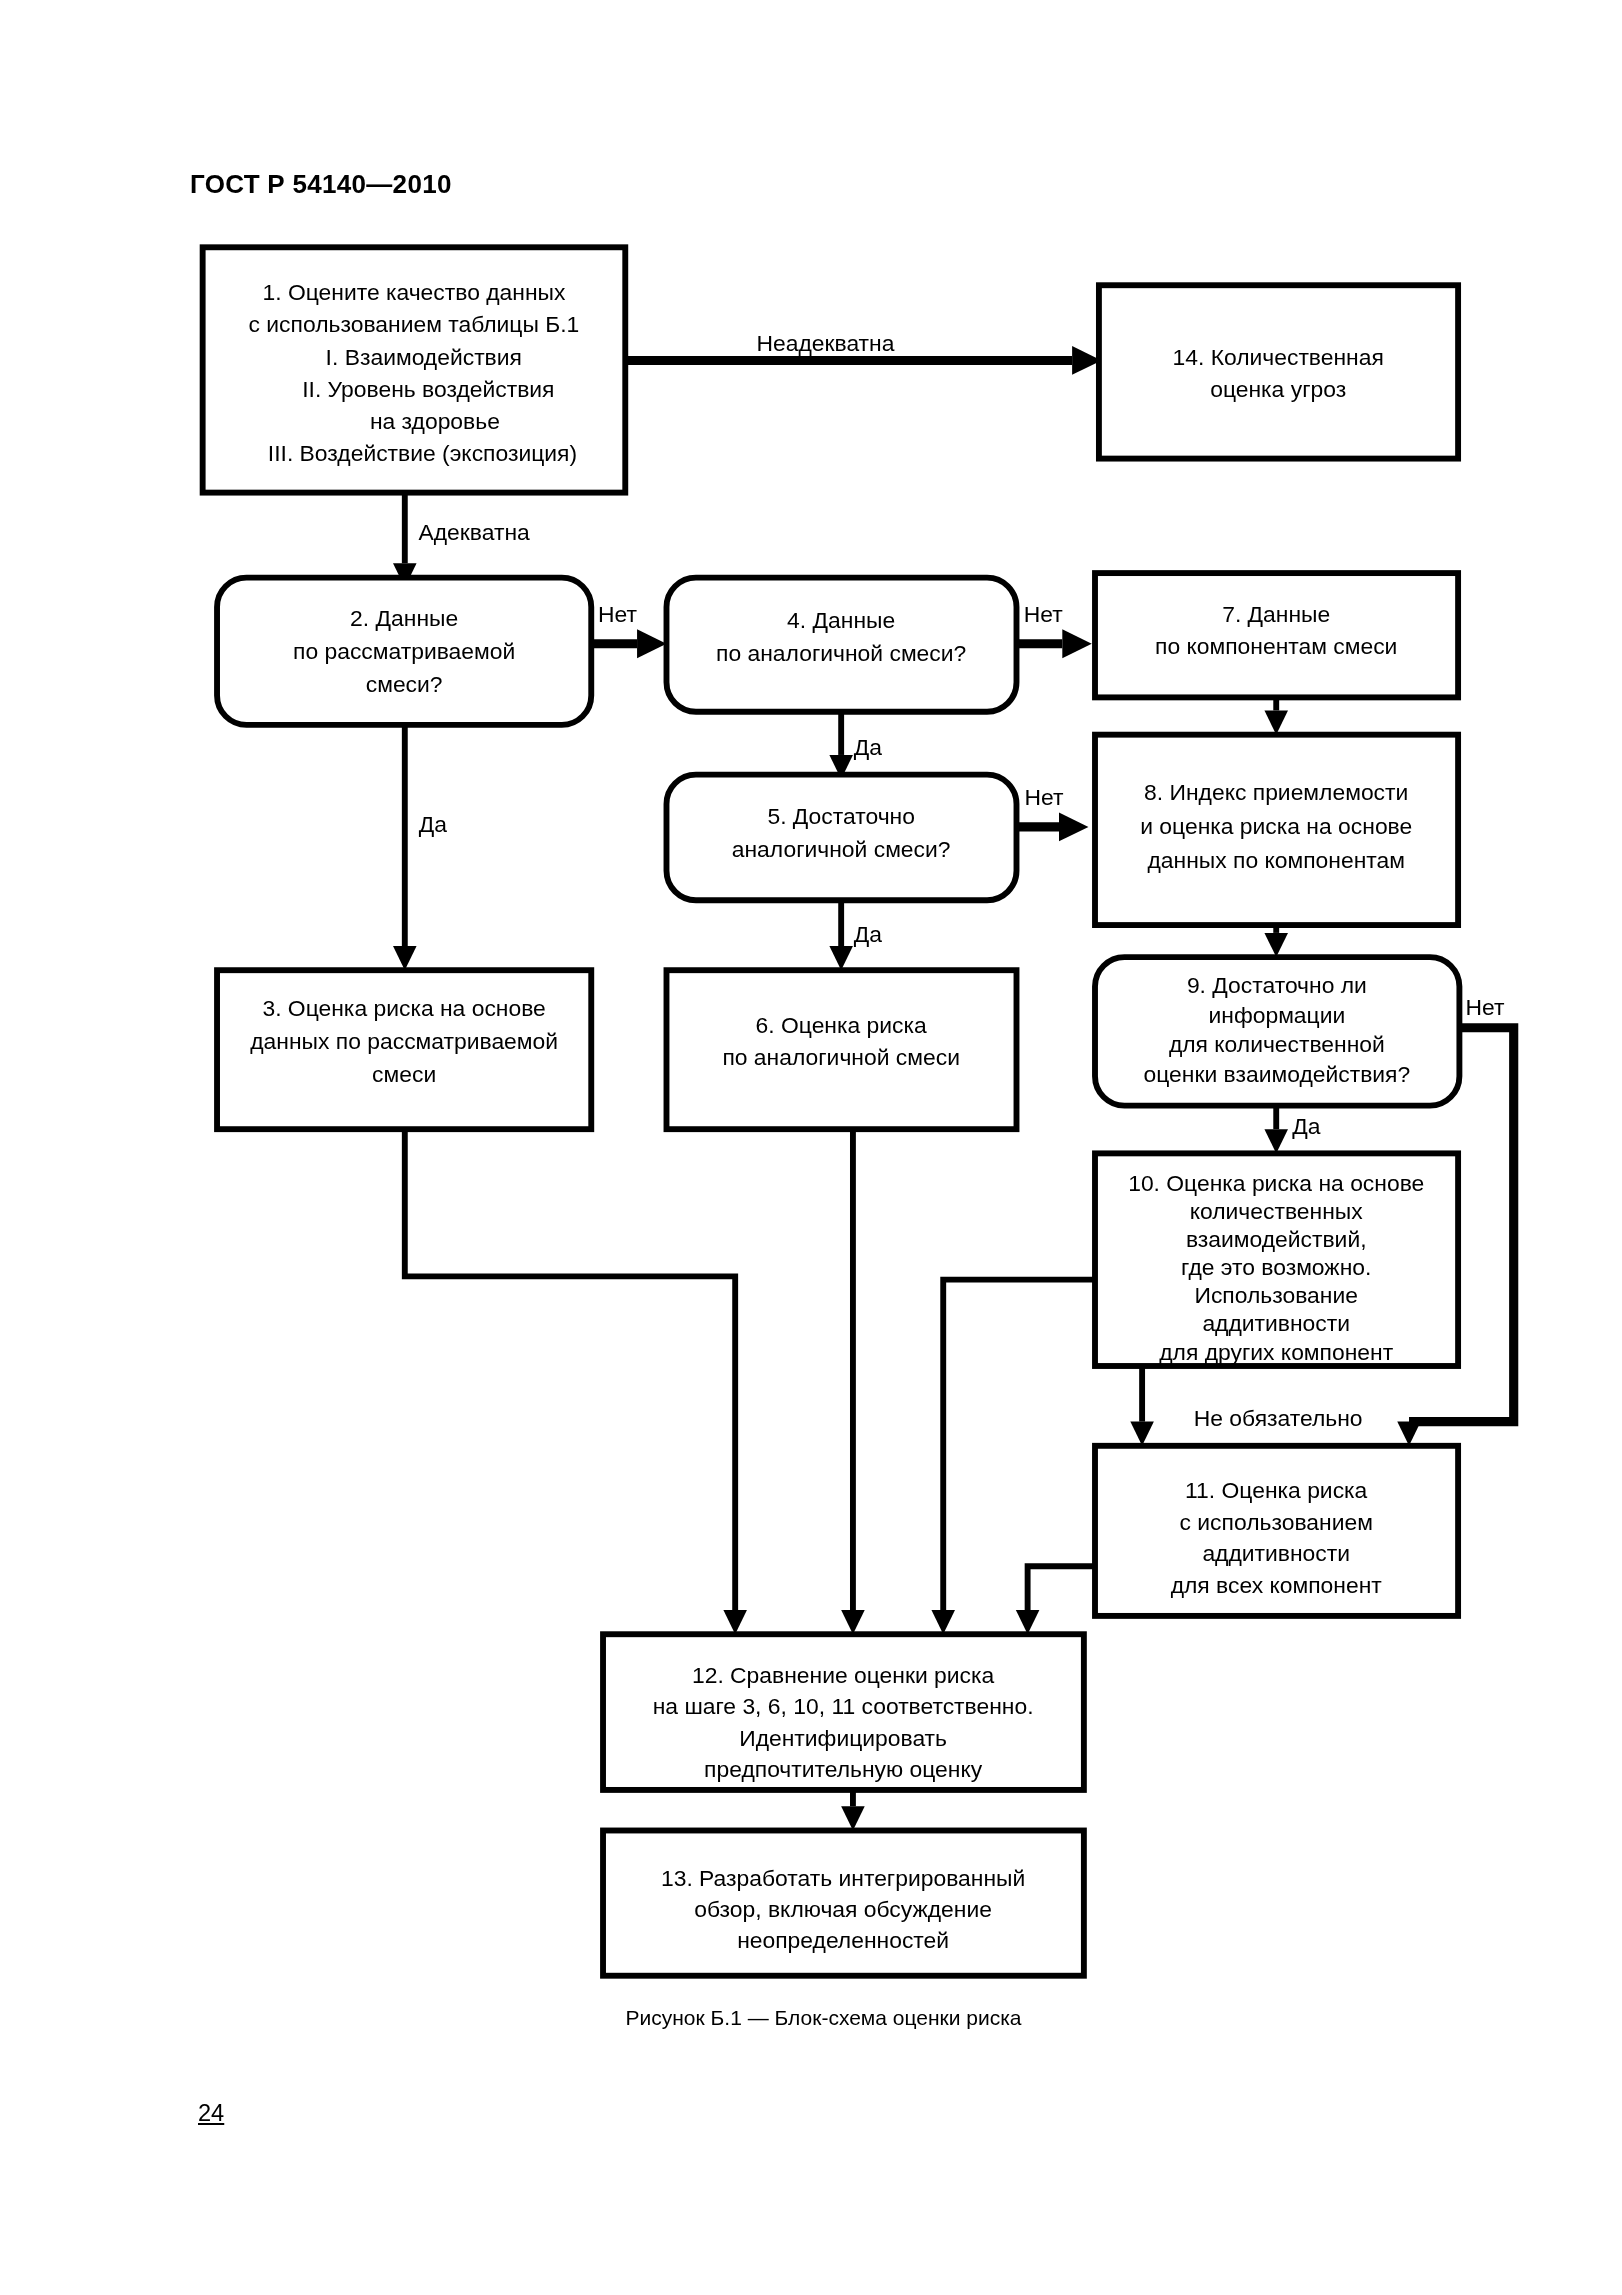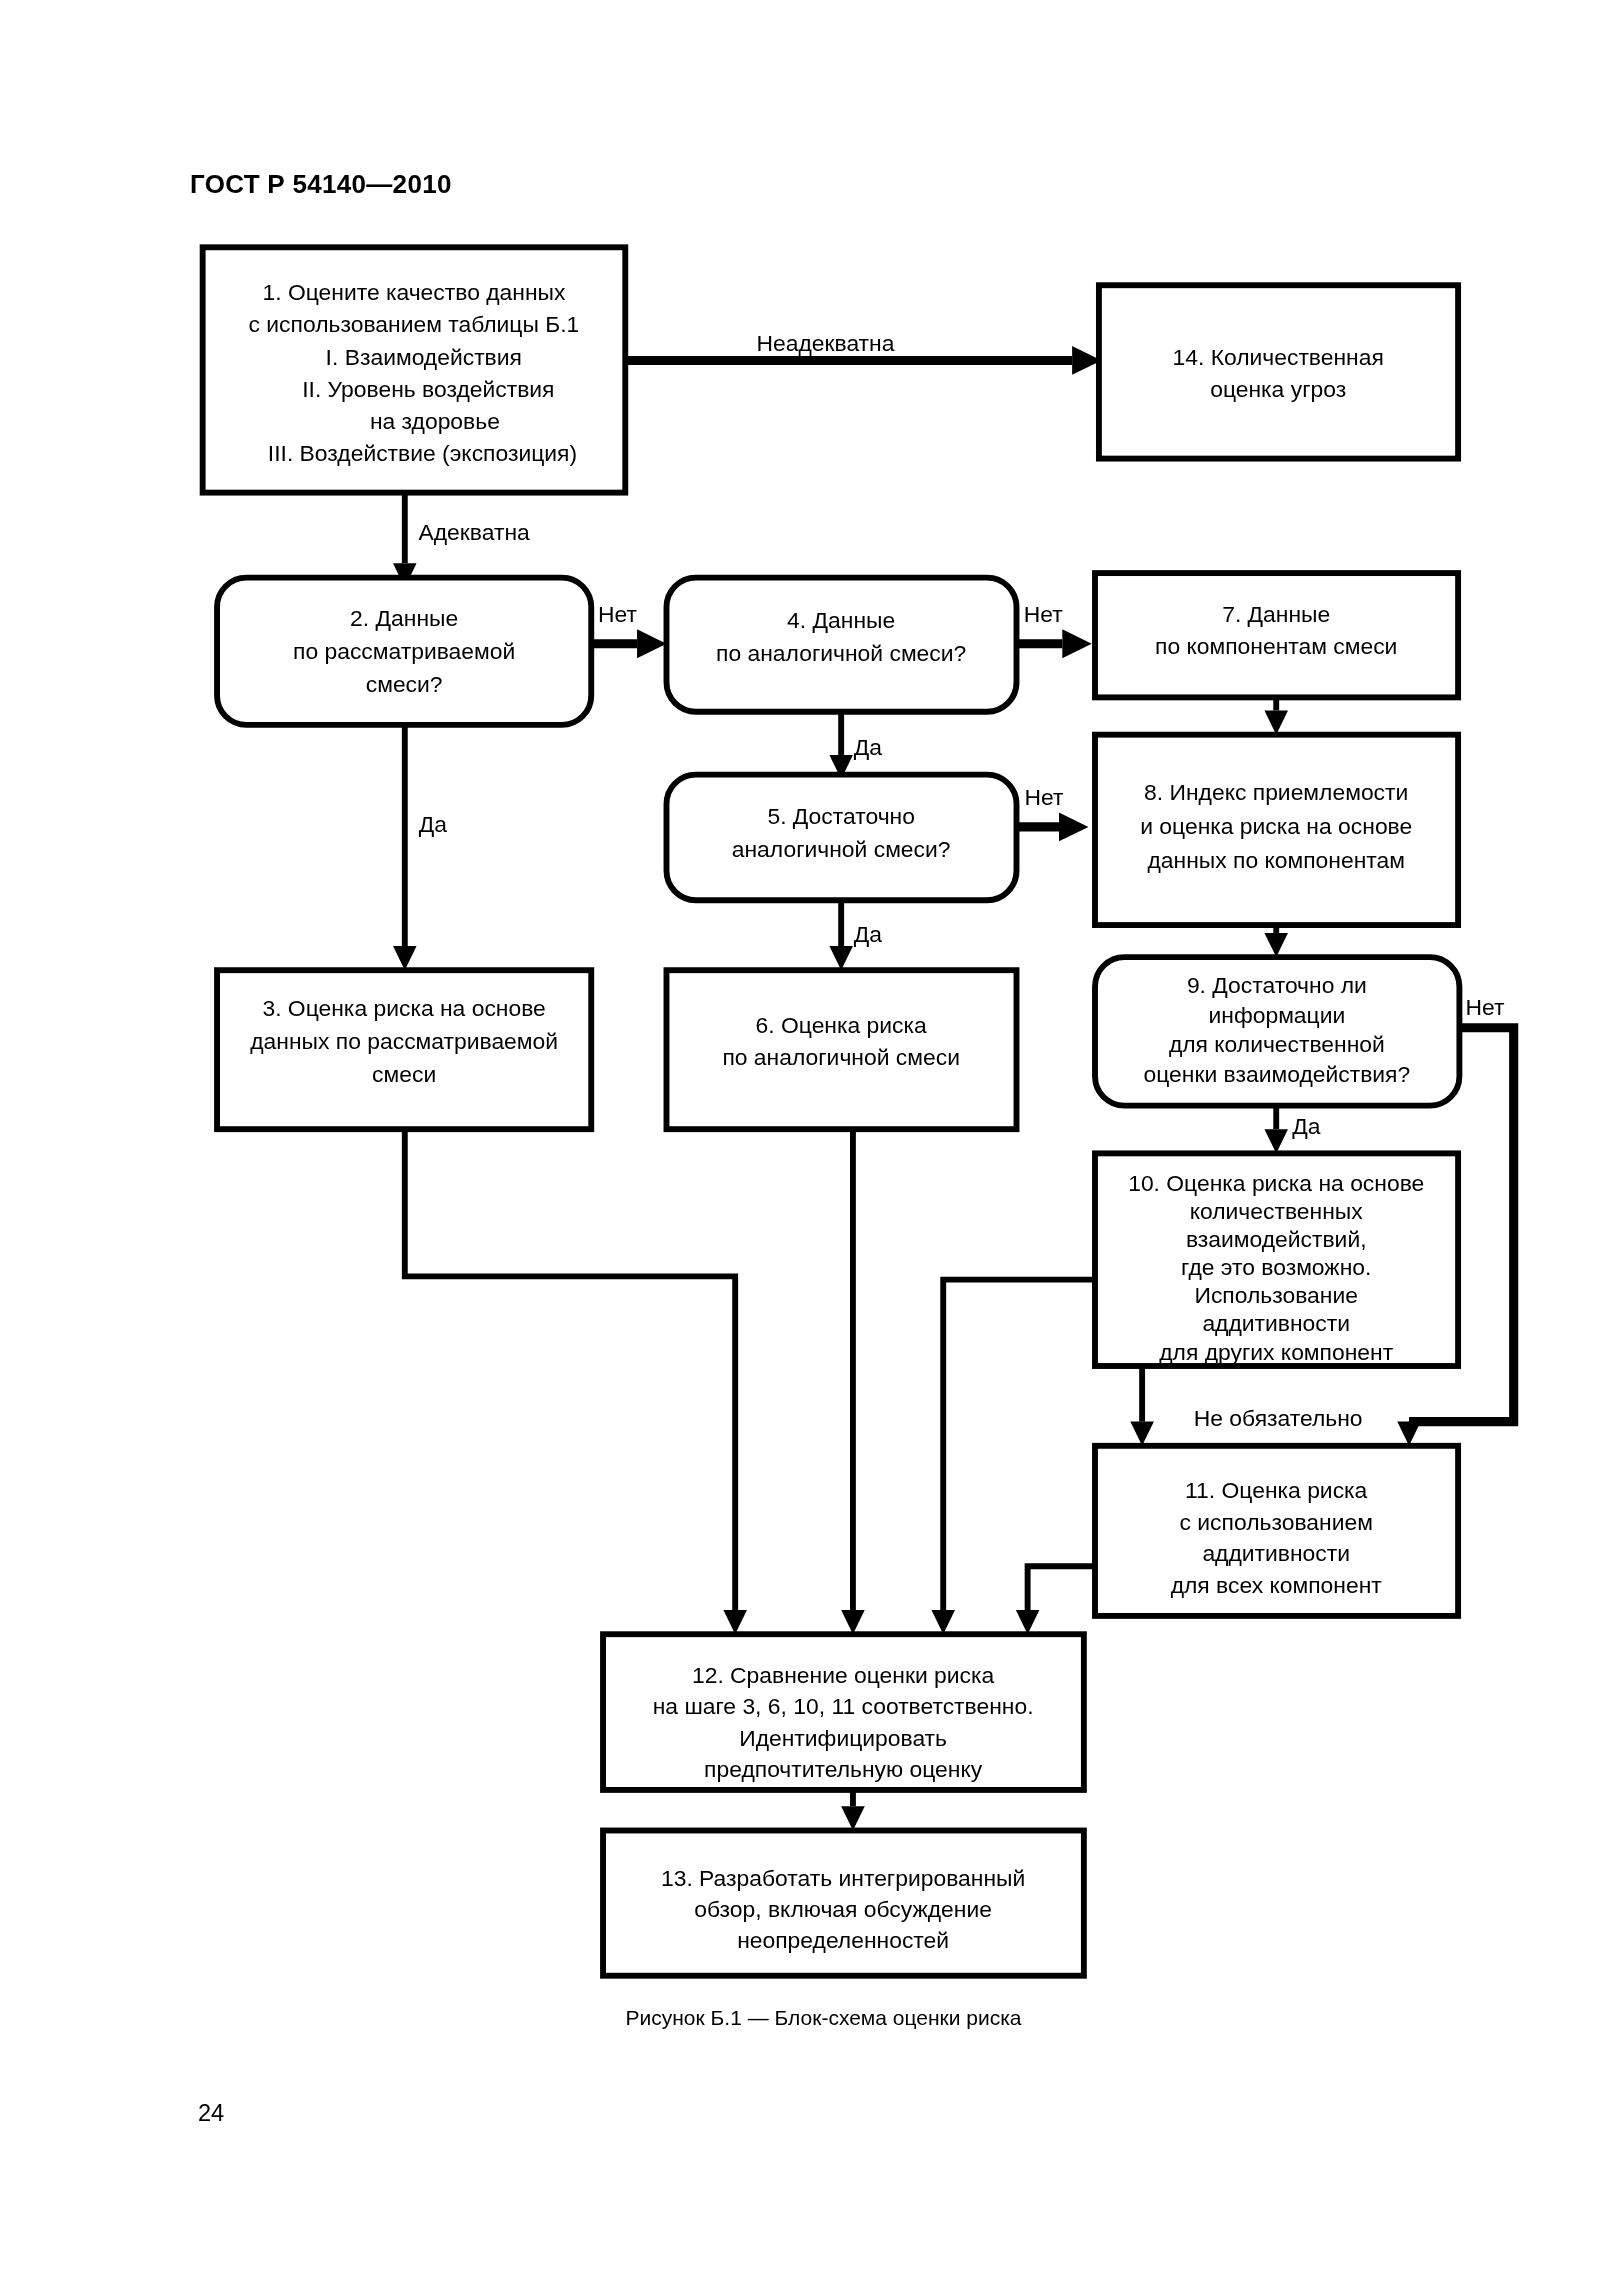--- a/index.html
+++ b/index.html
@@ -24,6 +24,7 @@
     position:absolute;
     left:186px; top:2083px;
     font-size:23.6px;
+    text-decoration:underline;
   }
   .fig-caption{
     position:absolute;

